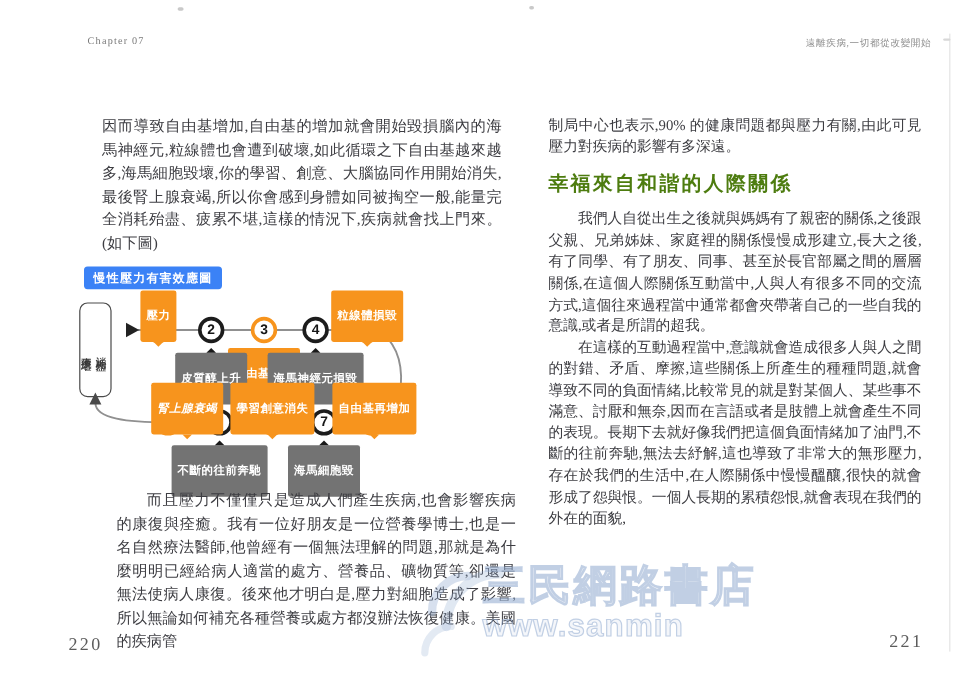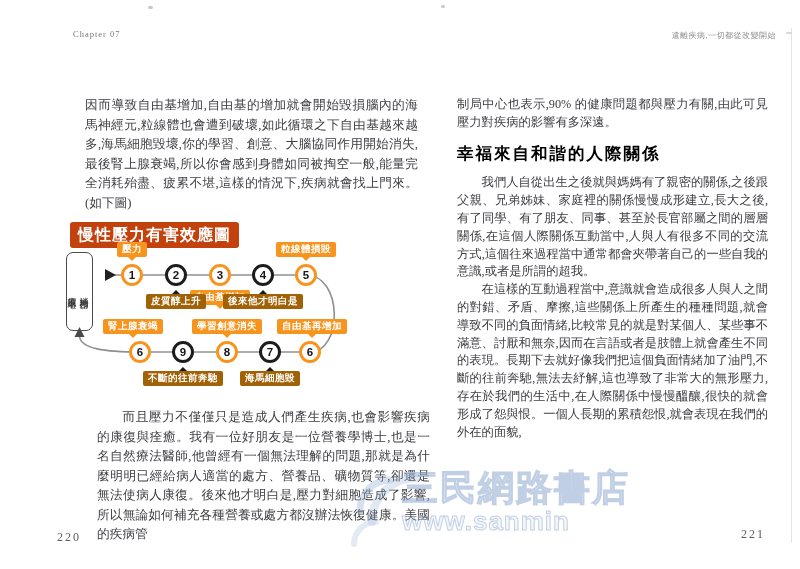--- a/index.html
+++ b/index.html
@@ -29,7 +29,7 @@
   .rp-col { left:457px; top:96px; width:311px; font-size:12.3px; line-height:17.8px; }
   .indent { text-indent:2em; }
   .section-heading { font-family:"Liberation Sans","DejaVu Sans",sans-serif; font-size:16.5px; font-weight:bold;
-                     letter-spacing:2px; color:#000000; margin:13px 0 12px; text-align:center; }
+                     letter-spacing:2px; color:#4d7c0f; margin:13px 0 12px; text-align:center; }
 
   
   .diagram { position:absolute; left:60px; top:222px; width:300px; height:178px;

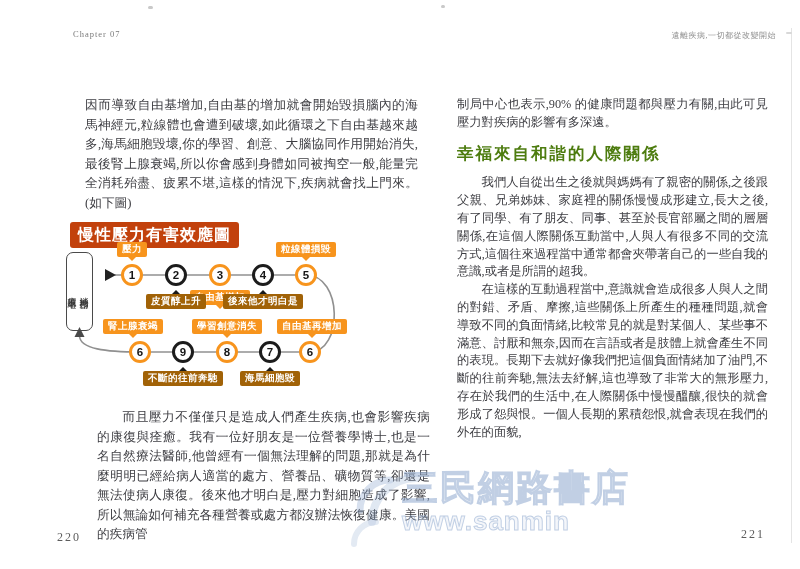--- a/index.html
+++ b/index.html
@@ -35,7 +35,7 @@
   .diagram { position:absolute; left:60px; top:222px; width:300px; height:178px;
              font-family:"Liberation Sans","DejaVu Sans",sans-serif; }
   .diagram svg { position:absolute; left:0; top:0; }
-  .dg-title { position:absolute; left:10px; top:0; background:#c2410c; color:#fff; font-size:16px; font-weight:bold;
+  .dg-title { position:absolute; left:10px; top:0; background:#3b82f6; color:#fff; font-size:10px; font-weight:bold;
               letter-spacing:1px; padding:2.5px 8px; border-radius:3px; white-space:nowrap; }
   .node { position:absolute; width:22px; height:22px; border-radius:50%; background:#fff; border:3px solid;
           display:flex; align-items:center; justify-content:center; font-size:11.5px; font-weight:bold; color:#161616; }

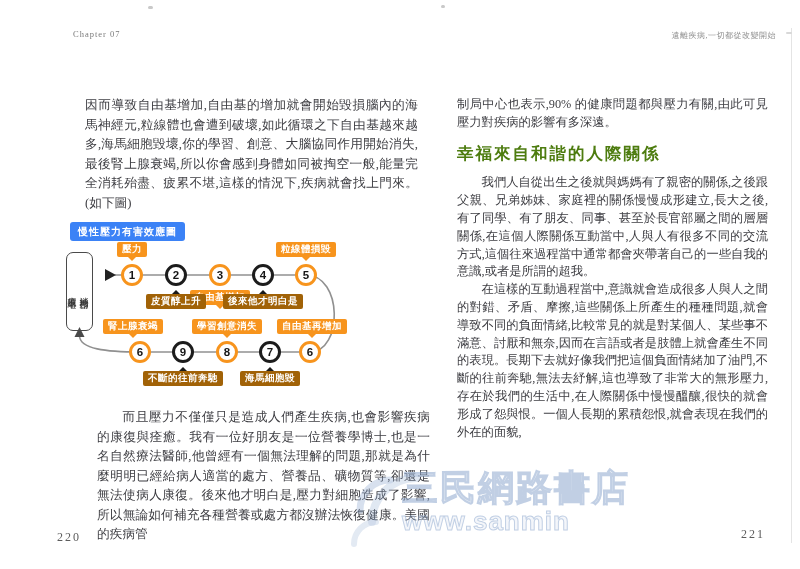--- a/index.html
+++ b/index.html
@@ -42,7 +42,7 @@
   .node.orange { border-color:#f7941d; }
   .node.black  { border-color:#1c1c1c; }
   .lab { position:absolute; transform:translateX(-50%); white-space:nowrap; color:#fff; font-size:9.5px; font-weight:bold;
-         letter-spacing:.5px; padding:1px 5px; border-radius:2px; }
+         letter-spacing:.5px; padding:15px 5px; border-radius:2px; }
   .lab.orange { background:#f7941d; }
   .lab.black  { background:#a16207; }
   .lab::after { content:""; position:absolute; left:50%; margin-left:-4px; border:4px solid transparent; }

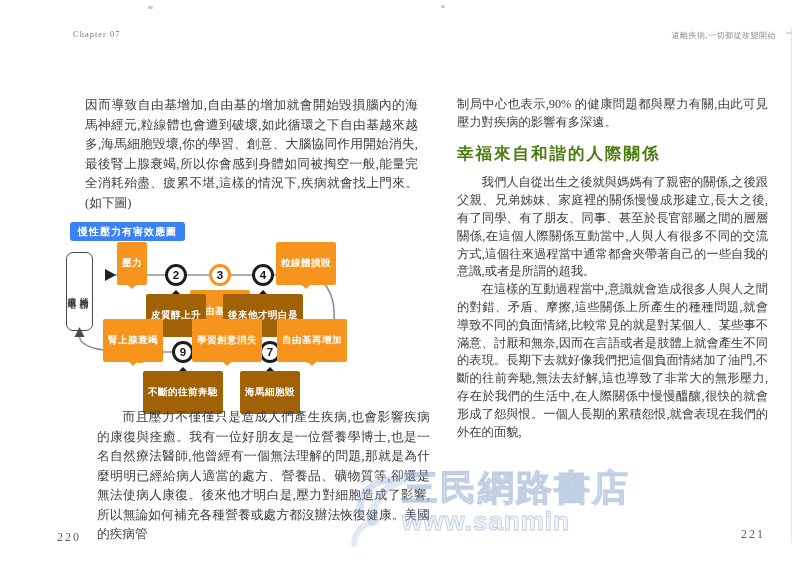--- a/index.html
+++ b/index.html
@@ -44,7 +44,7 @@
   .lab { position:absolute; transform:translateX(-50%); white-space:nowrap; color:#fff; font-size:9.5px; font-weight:bold;
          letter-spacing:.5px; padding:15px 5px; border-radius:2px; }
   .lab.orange { background:#f7941d; }
-  .lab.black  { background:#a16207; }
+  .lab.black  { background:#737373; }
   .lab::after { content:""; position:absolute; left:50%; margin-left:-4px; border:4px solid transparent; }
   .lab.tip-down::after { top:100%; border-top-color:inherit; }
   .lab.orange.tip-down::after { border-top-color:#f7941d; }

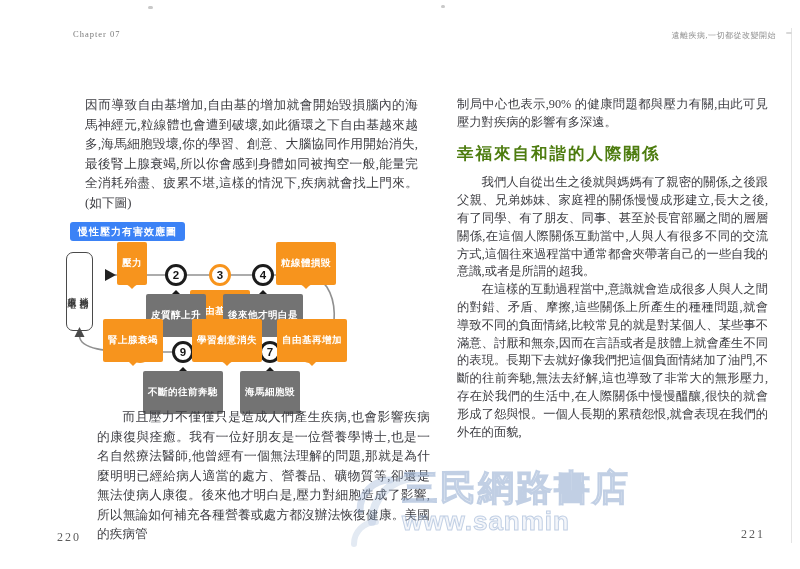--- a/index.html
+++ b/index.html
@@ -128,7 +128,7 @@
   <div class="lab orange tip-down" style="left:160px; top:20px;margin-top:48px;">自由基增加</div>
   <div class="lab orange tip-down" style="left:246px; top:20px;">粒線體損毀</div>
   <div class="lab black tip-up" style="left:116px; top:72px;">皮質醇上升</div>
-  <div class="lab black tip-up" style="left:203px; top:72px;">後來他才明白是</div>
+  <div class="lab black tip-up" style="left:203px; top:72px;">海馬神經元損毀</div>
 
   <div class="lab orange tip-down" style="left:73px;  top:97px;">腎上腺衰竭</div>
   <div class="lab orange tip-down" style="left:167px; top:97px;">學習創意消失</div>

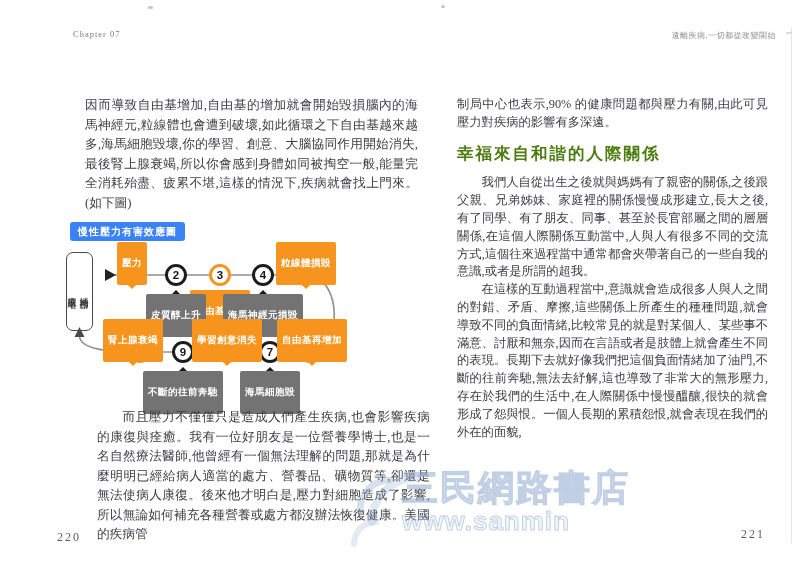--- a/index.html
+++ b/index.html
@@ -130,7 +130,7 @@
   <div class="lab black tip-up" style="left:116px; top:72px;">皮質醇上升</div>
   <div class="lab black tip-up" style="left:203px; top:72px;">海馬神經元損毀</div>
 
-  <div class="lab orange tip-down" style="left:73px;  top:97px;">腎上腺衰竭</div>
+  <div class="lab orange tip-down" style="left:96px;  top:97px;font-style:italic;">腎上腺衰竭</div>
   <div class="lab orange tip-down" style="left:167px; top:97px;">學習創意消失</div>
   <div class="lab orange tip-down" style="left:252px; top:97px;">自由基再增加</div>
   <div class="lab black tip-up" style="left:123px; top:149px;">不斷的往前奔馳</div>

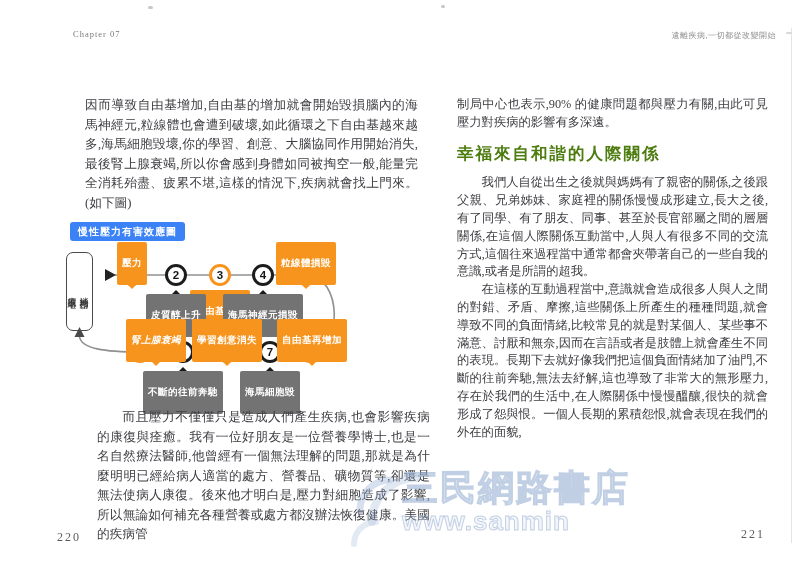--- a/index.html
+++ b/index.html
@@ -16,7 +16,7 @@
   
   .chapter-head { position:absolute; left:36px; top:29px; font-size:8.5px; letter-spacing:1px; color:#7a7a7a;margin-left:37px; }
   .verso-head  { position:absolute; right:24px; top:30px; font-size:8px; letter-spacing:.5px; color:#8e8e8e; }
-  .folio { position:absolute; font-size:12px; letter-spacing:2px; color:#5c5c5c; }
+  .folio { position:absolute; font-size:15px; letter-spacing:2px; color:#5c5c5c; }
   .folio-left  { left:57px; top:530px; }
   .folio-right { left:741px; top:527px; }
 

